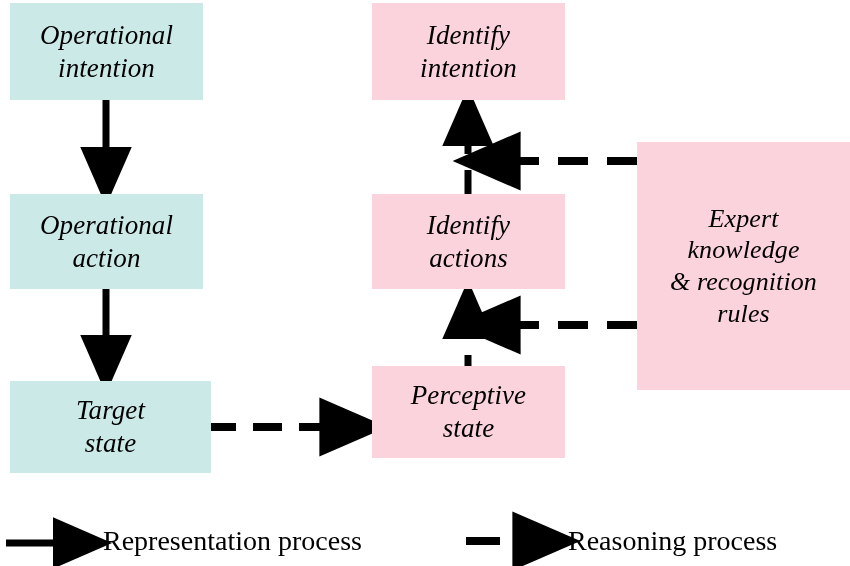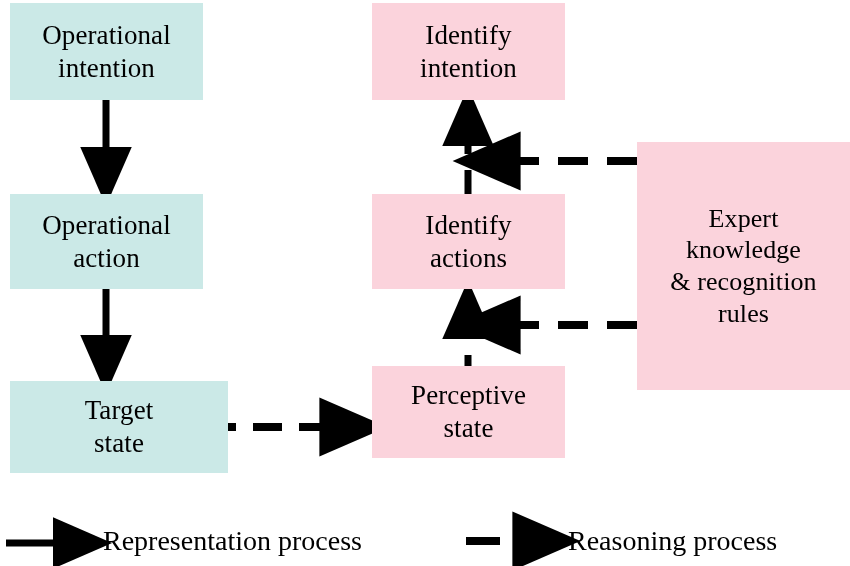--- a/index.html
+++ b/index.html
@@ -34,6 +34,7 @@
     box-sizing: border-box;
     padding: 2px 6px;
     z-index: 2;
+    font-style: italic;
   }
   .node span { display: block; white-space: pre-line; }
 

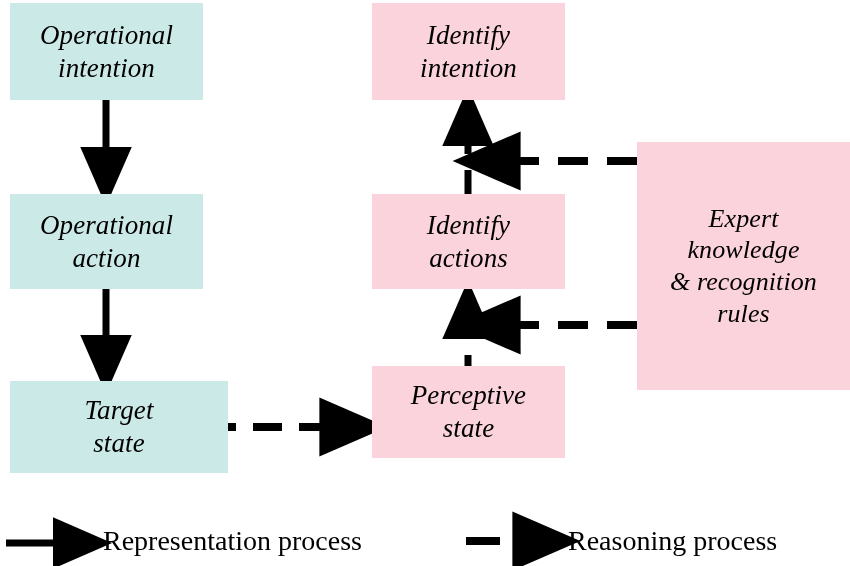--- a/index.html
+++ b/index.html
@@ -112,7 +112,7 @@
 action</span>
   </div>
 
-  <div class="node" style="left:10px; top:381px; width:218px; height:92px; background:#cbe9e7;">
+  <div class="node" style="left:10px; top:381px; width:201px; height:92px; background:#cbe9e7;">
     <span>Target
 state</span>
   </div>

